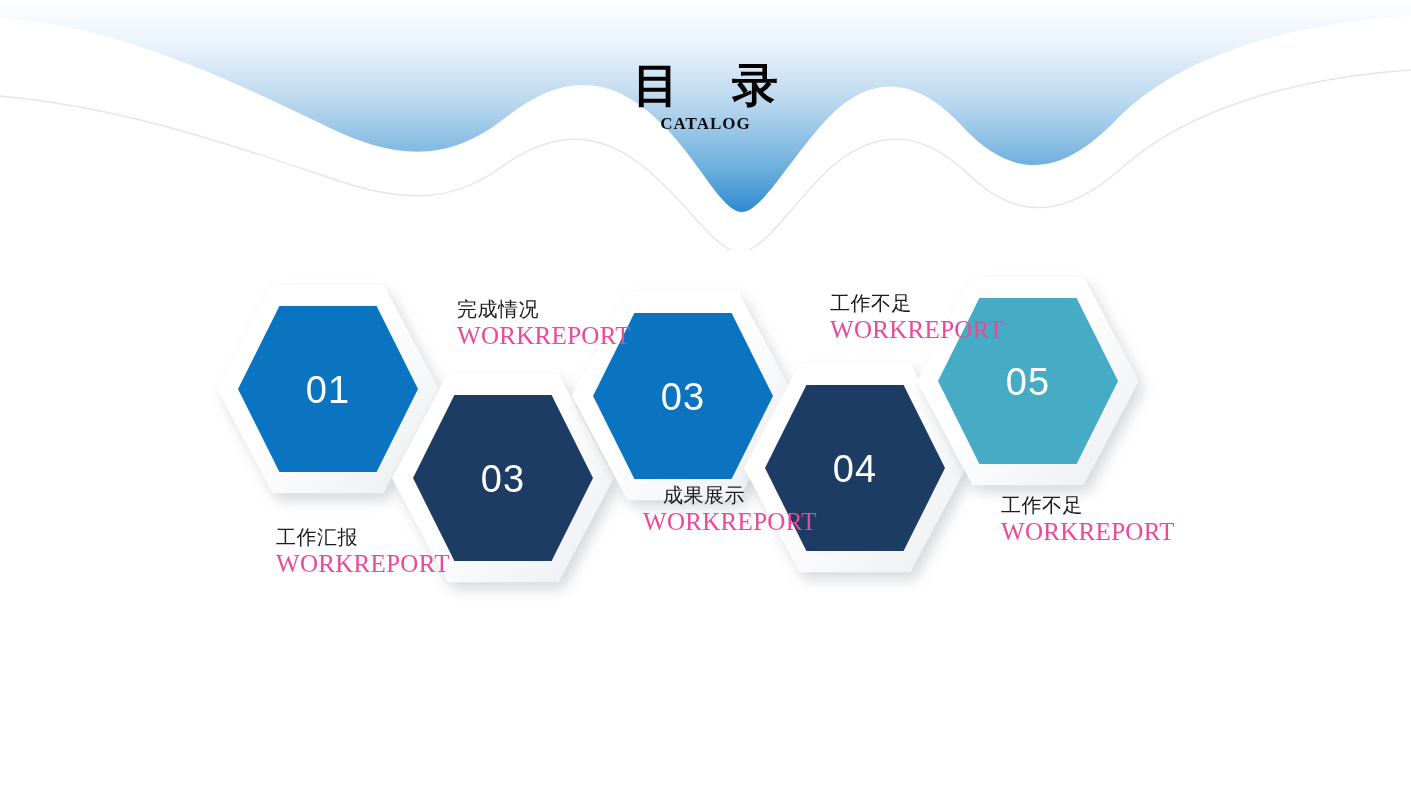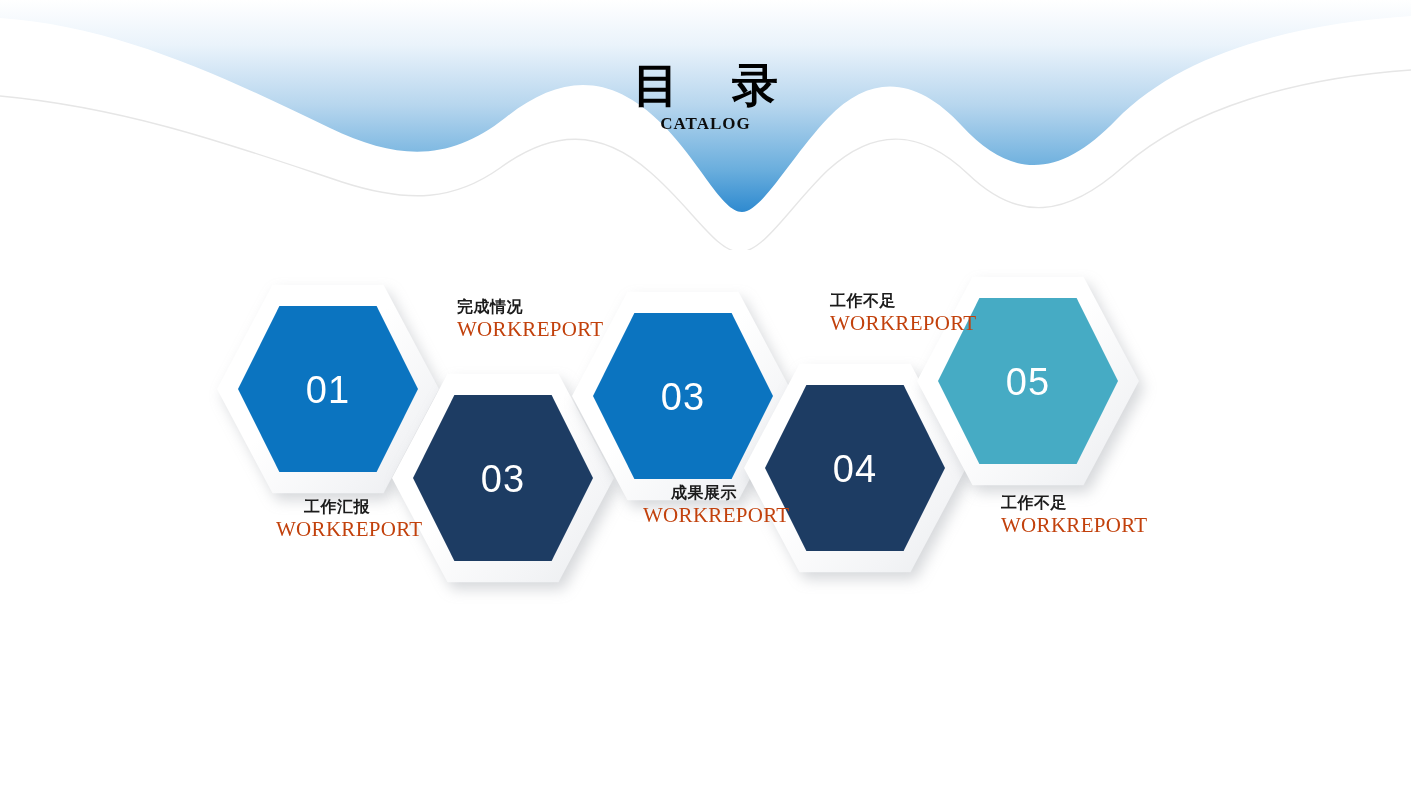--- a/index.html
+++ b/index.html
@@ -114,8 +114,8 @@
     line-height: 1.16;
   }
   .hex-label .cn {
-    font-size: 16px;
-    font-weight: bold;
+    font-size: 20px;
+    font-weight: normal;
     display: block;
     letter-spacing: 0.5px;
   }

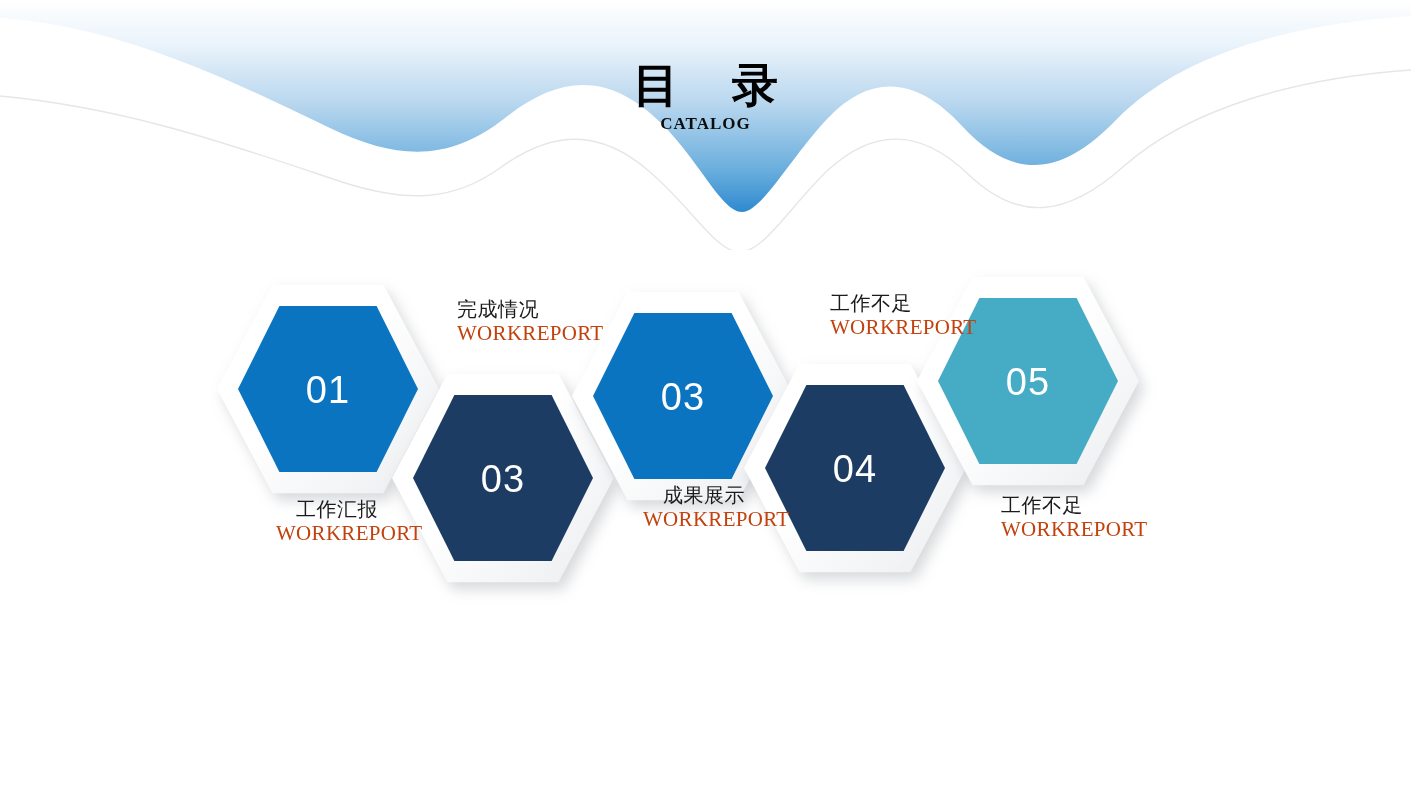--- a/index.html
+++ b/index.html
@@ -120,10 +120,10 @@
     letter-spacing: 0.5px;
   }
   .hex-label .en {
-    font-size: 21px;
+    font-size: 25px;
     display: block;
     letter-spacing: 0.3px;
-    color: #c2410c;
+    color: #ec4899;
   }
 </style>
 </head>

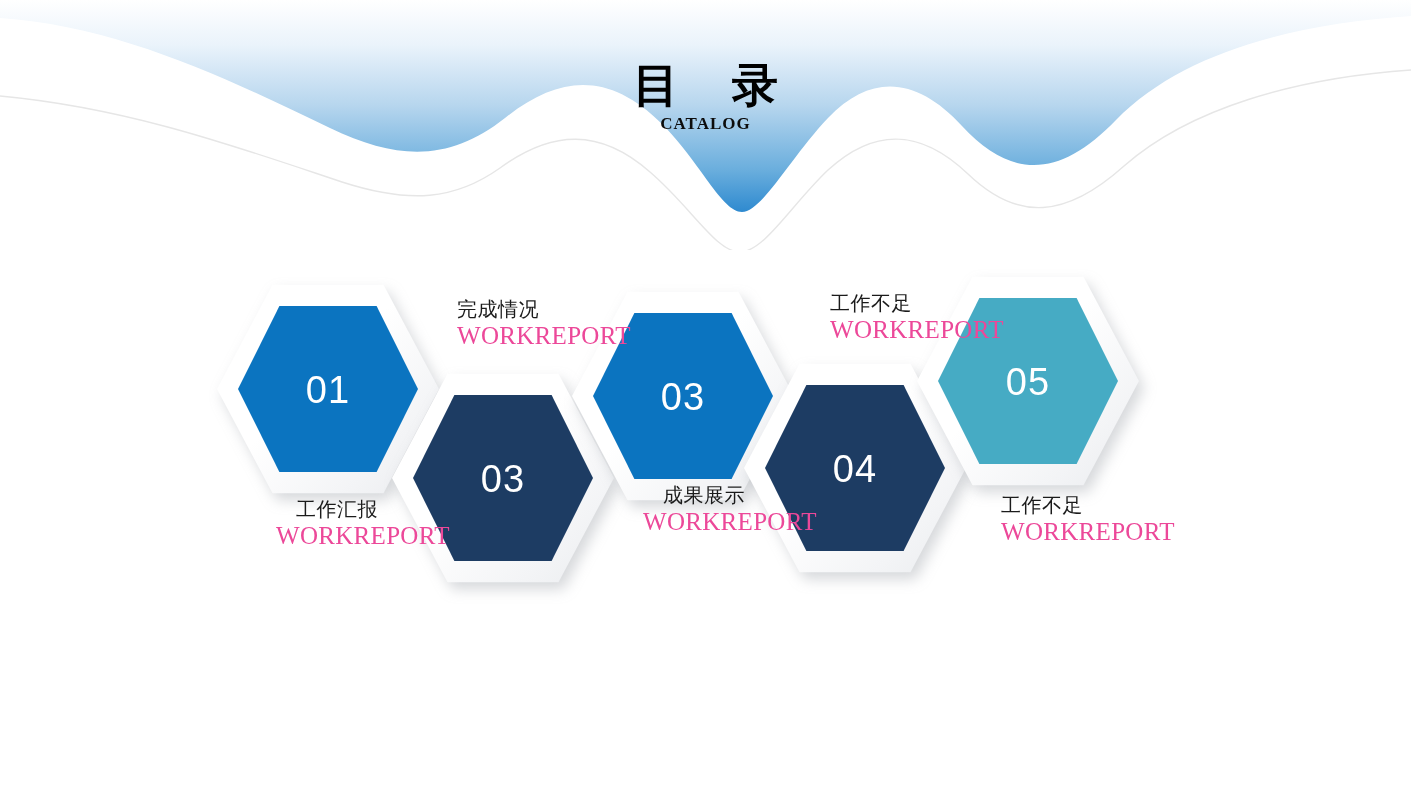--- a/index.html
+++ b/index.html
@@ -182,7 +182,7 @@
       <span class="hex-num">01</span>
     </div>
   </div>
-  <div class="hex-label" style="left:276px; top:498px; width:122px; text-align:center;">
+  <div class="hex-label" style="left:276px; top:526px; width:122px; text-align:left;">
     <span class="cn">工作汇报</span>
     <span class="en">WORKREPORT</span>
   </div>

